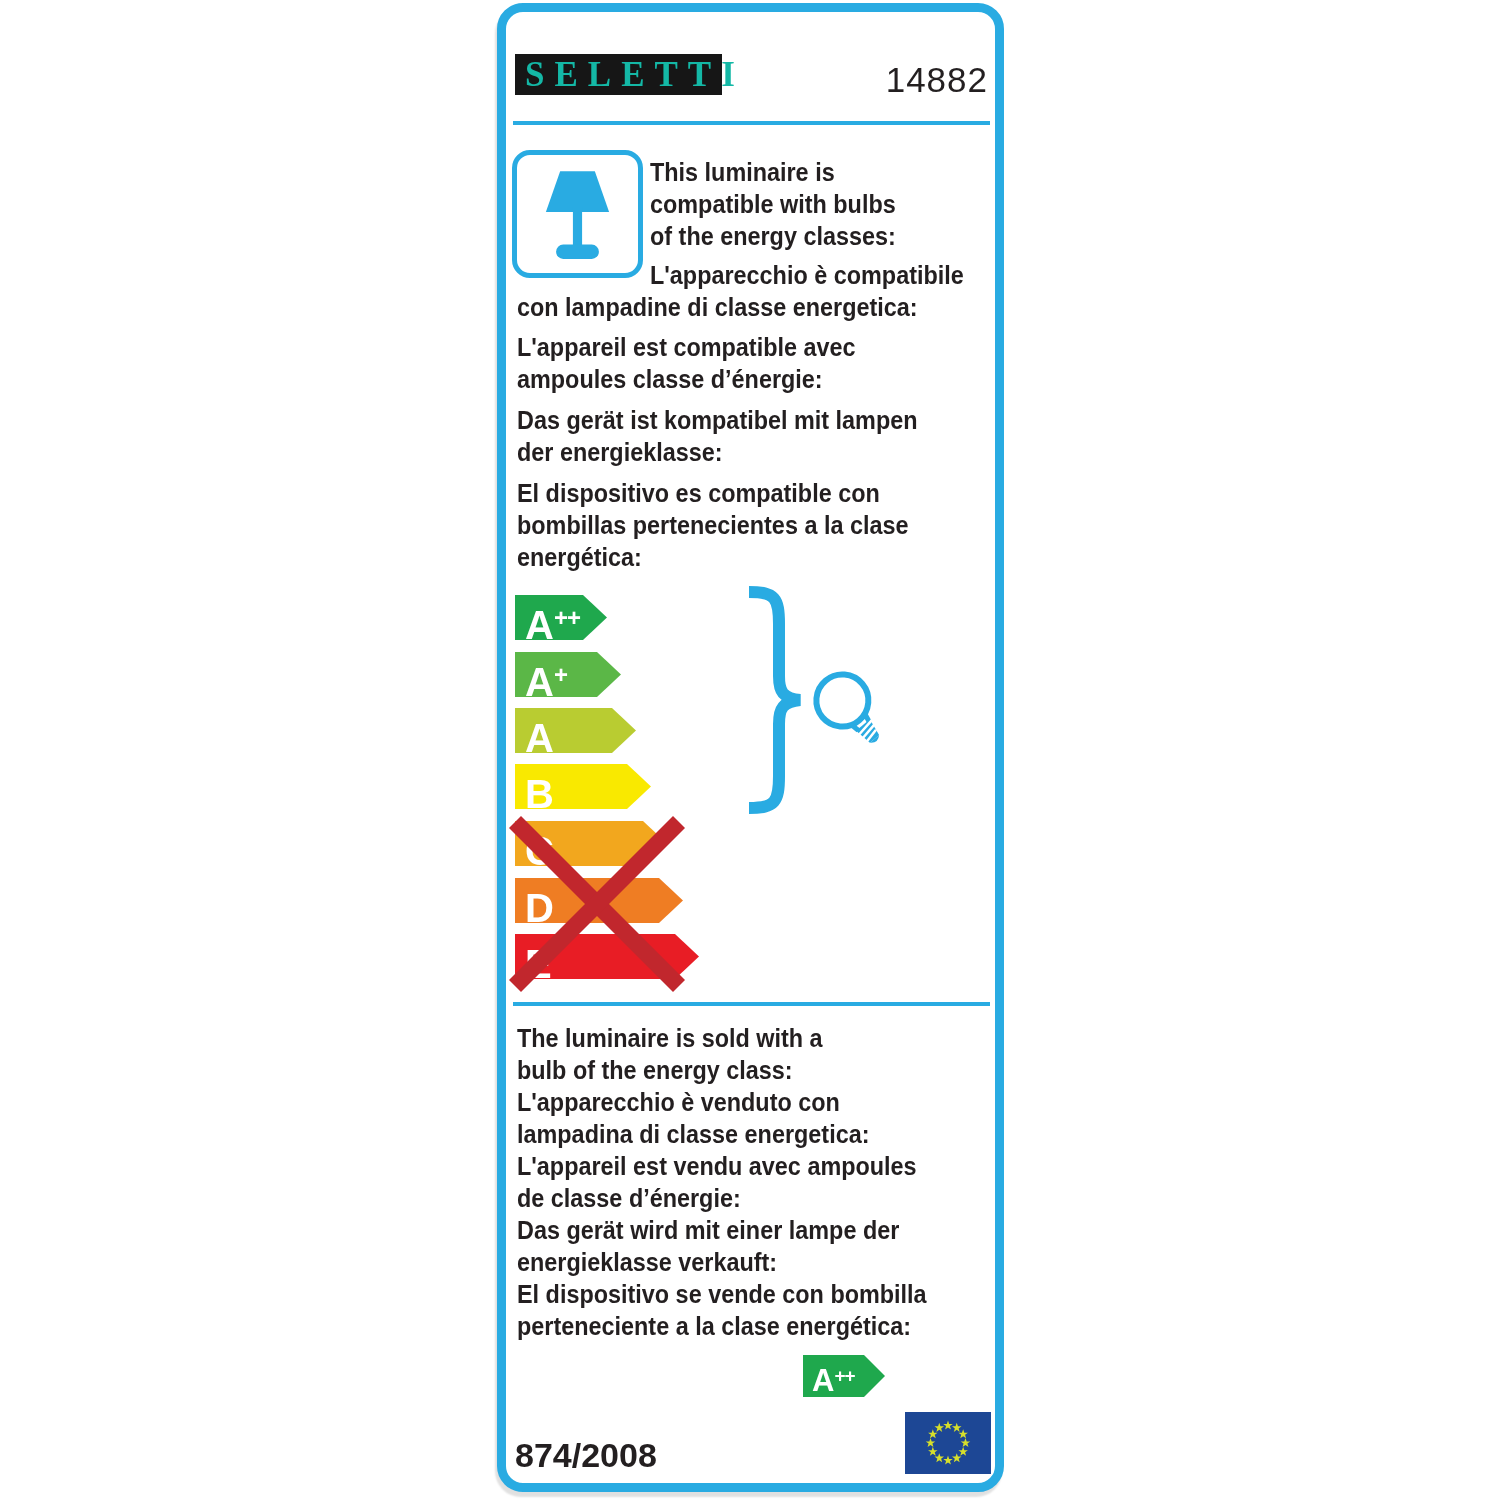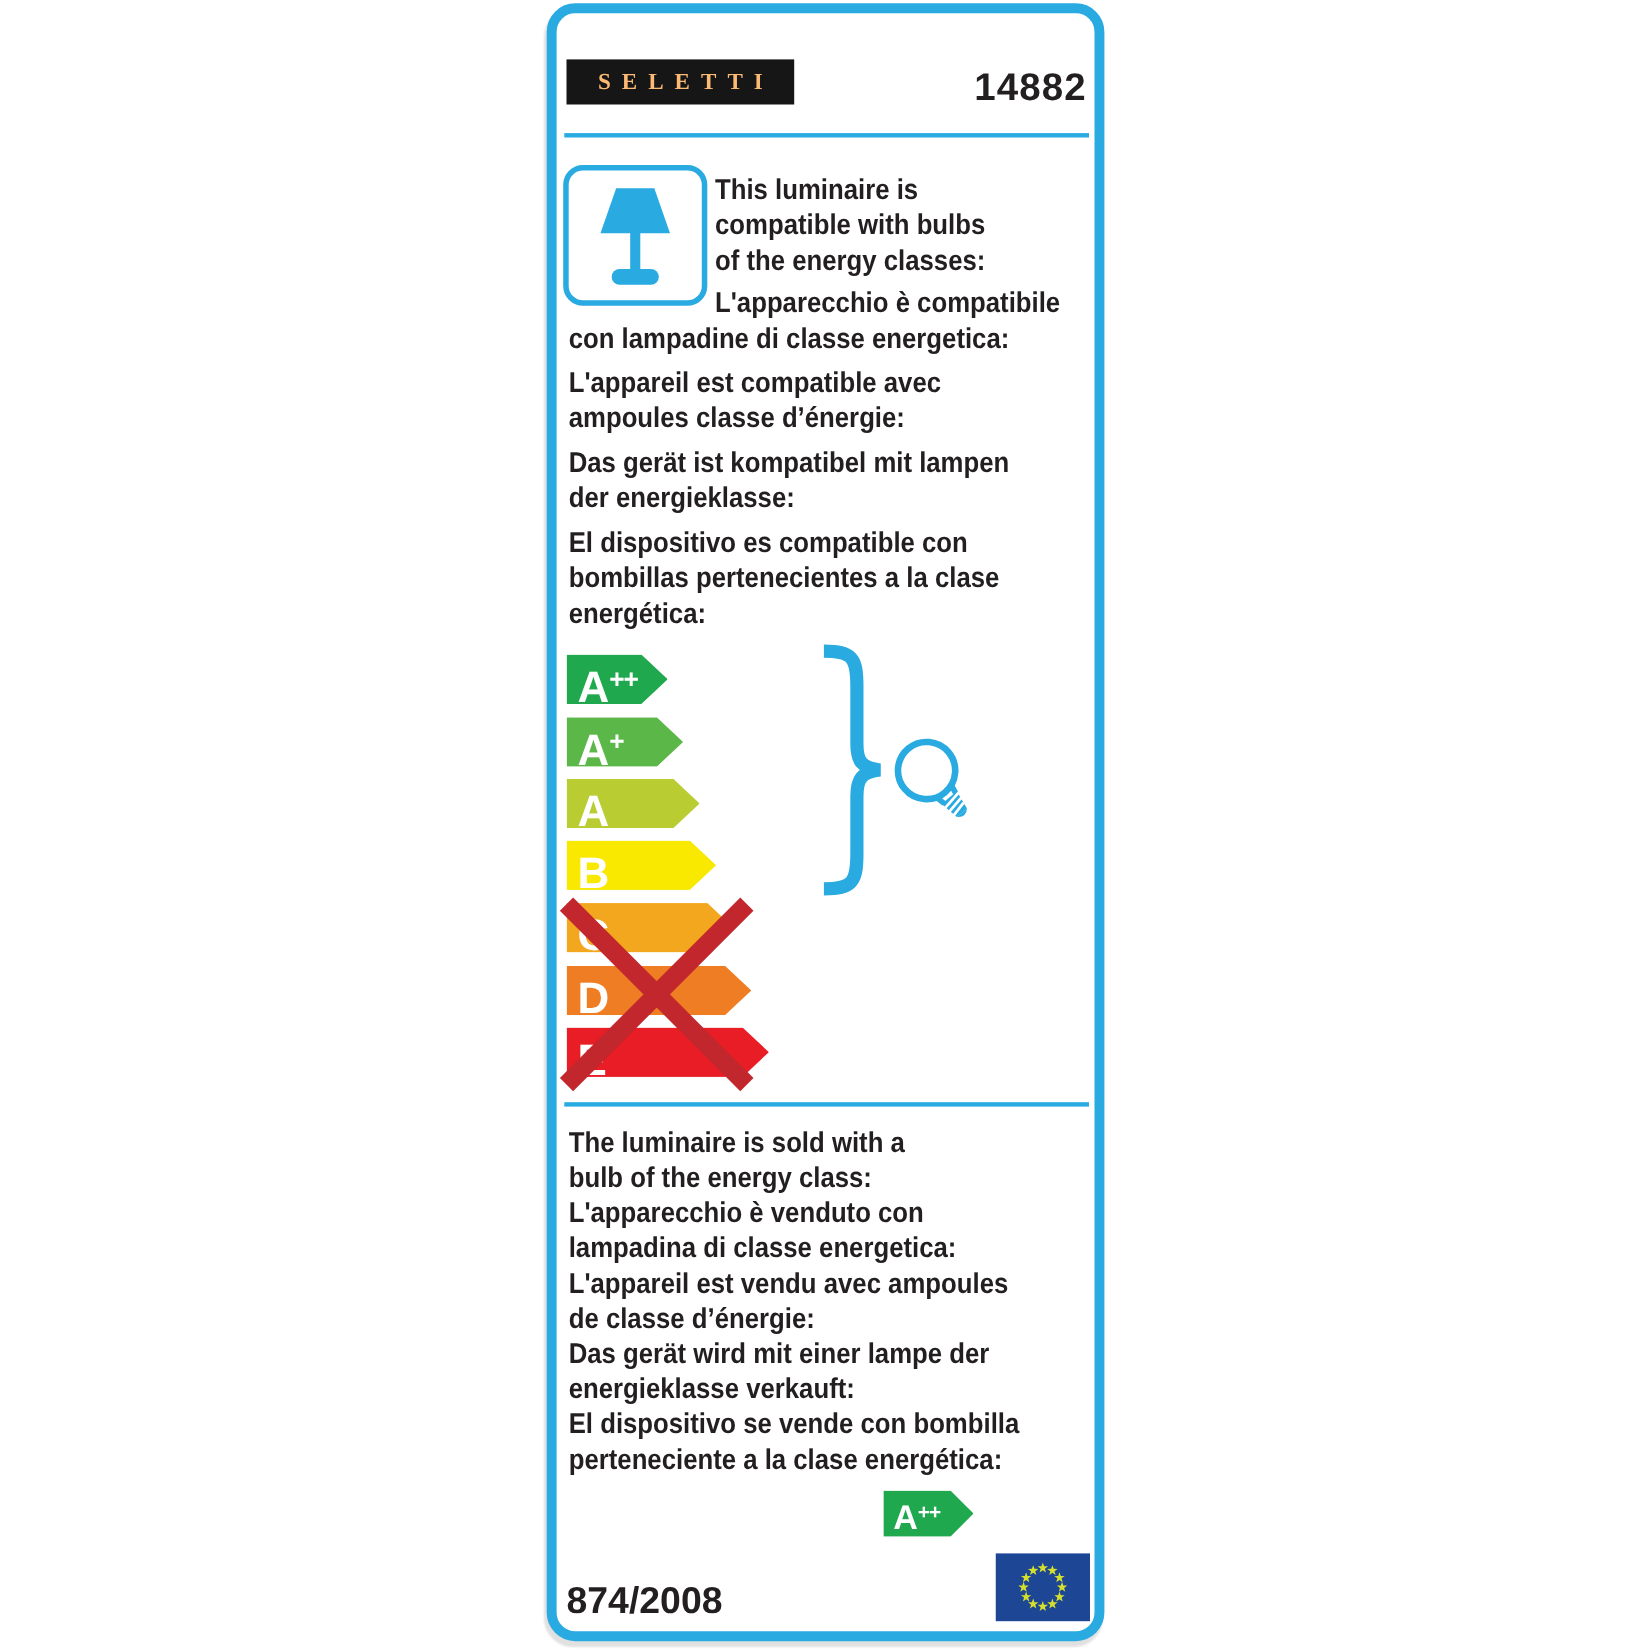--- a/index.html
+++ b/index.html
@@ -13,8 +13,8 @@
   .brand-box{position:absolute;left:9px;top:42px;width:207px;height:41px;
         background:#161616;text-align:center;}
   .brand-box span{font-family:"Liberation Serif", serif;font-weight:bold;
-        font-size:21px;line-height:41px;letter-spacing:10px;padding-left:10px;
-        color:#fdba74;display:inline-block;}
+        font-size:35px;line-height:41px;letter-spacing:10px;padding-left:10px;
+        color:#14b8a6;display:inline-block;}
 
   .product-code{position:absolute;top:48px;right:7px;font-weight:bold;
         font-size:35px;letter-spacing:1px;text-align:center;}

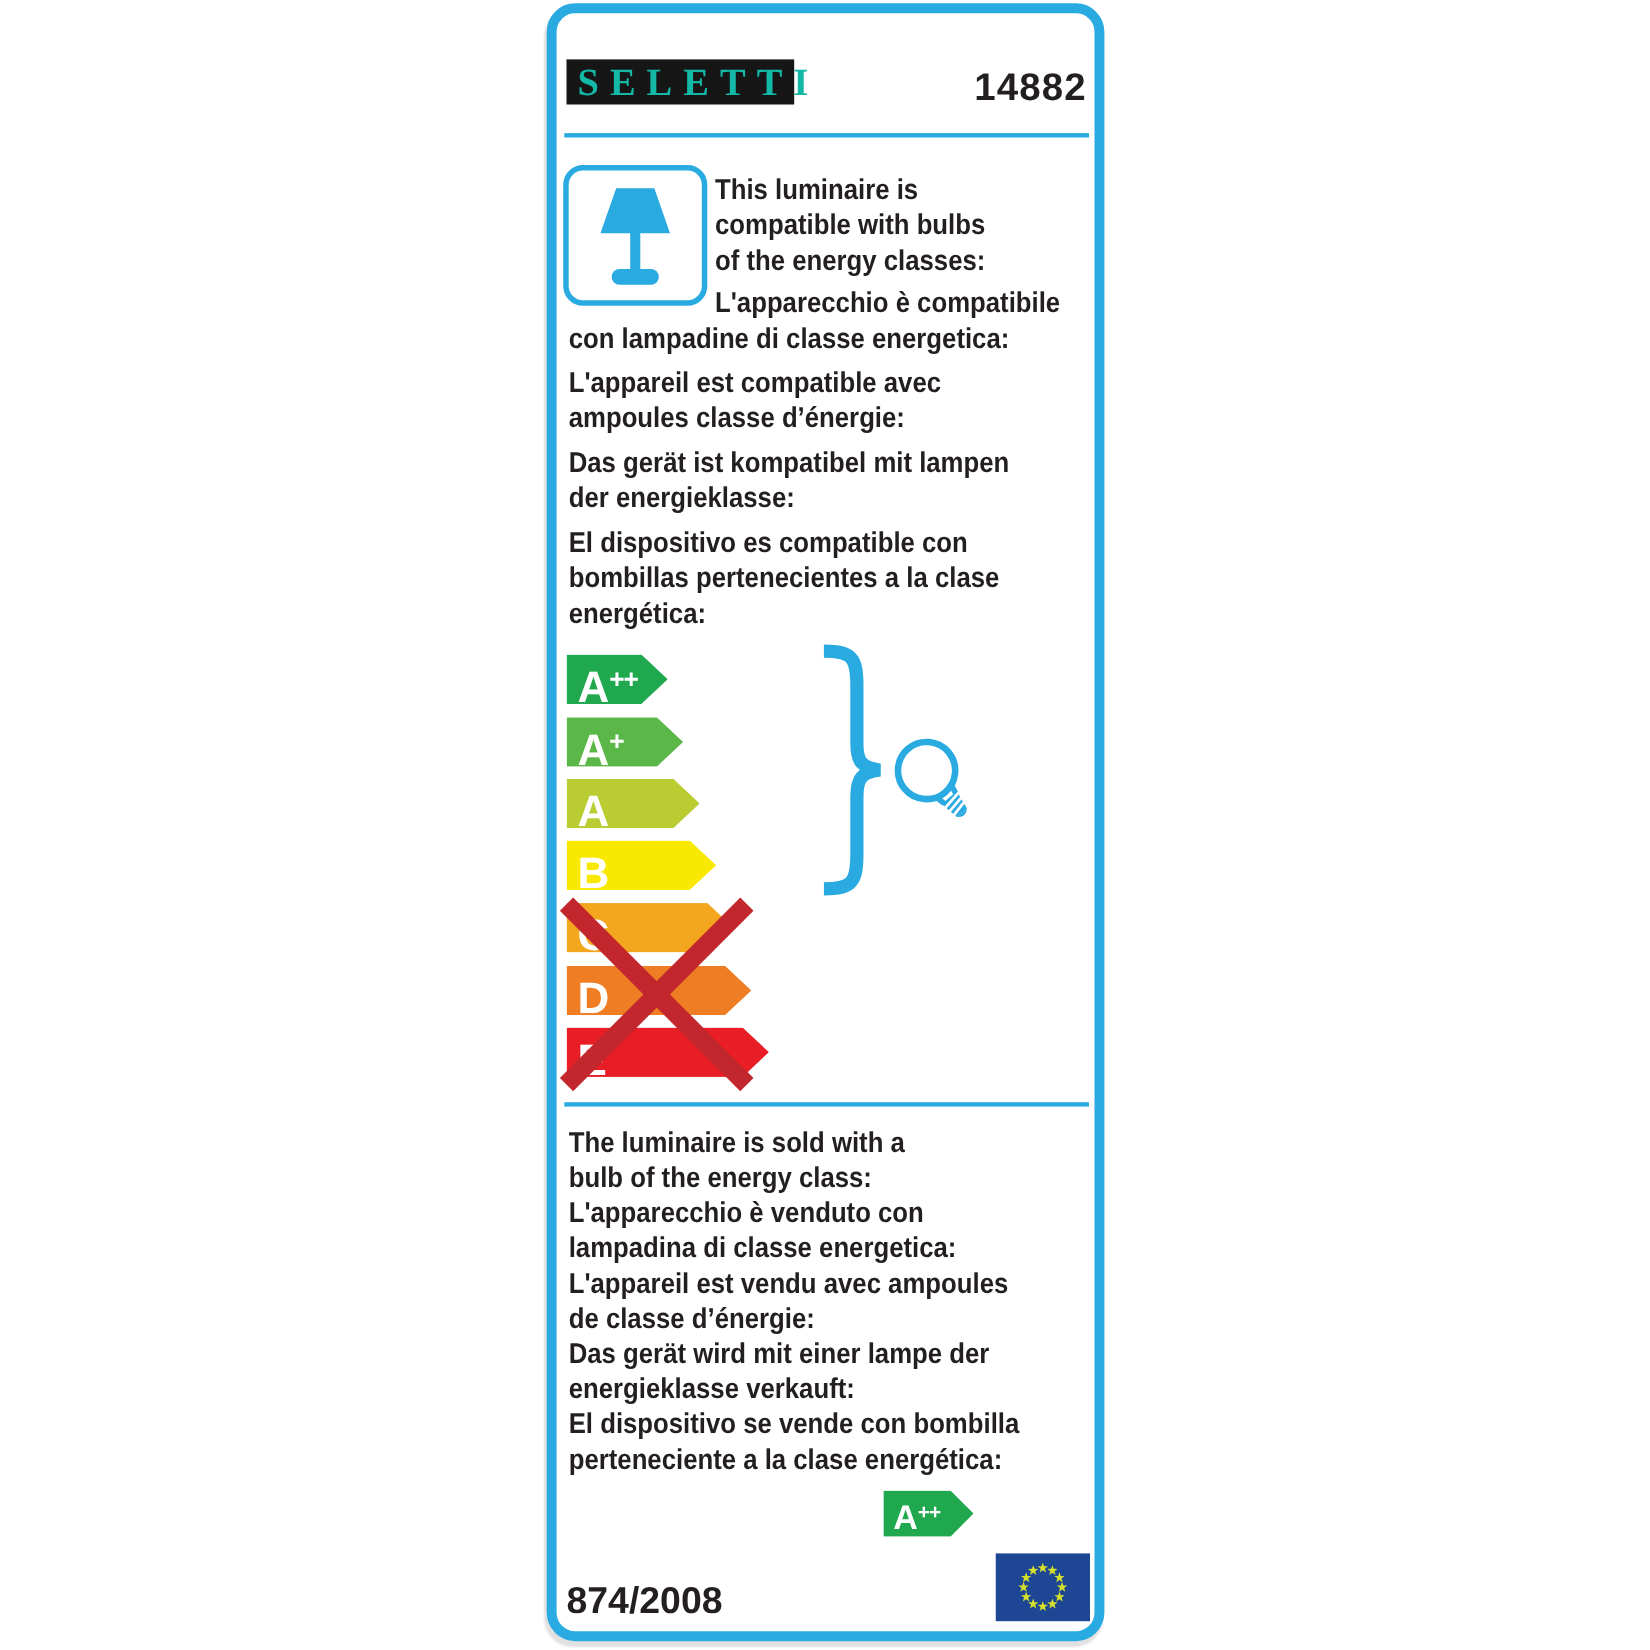--- a/index.html
+++ b/index.html
@@ -16,7 +16,7 @@
         font-size:35px;line-height:41px;letter-spacing:10px;padding-left:10px;
         color:#14b8a6;display:inline-block;}
 
-  .product-code{position:absolute;top:48px;right:7px;font-weight:bold;
+  .product-code{position:absolute;top:48px;right:7px;font-weight:normal;
         font-size:35px;letter-spacing:1px;text-align:center;}
 
   .rule{position:absolute;left:7px;width:477px;height:4px;}

